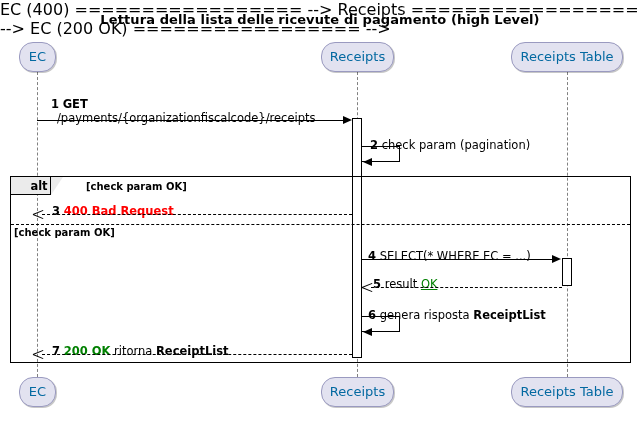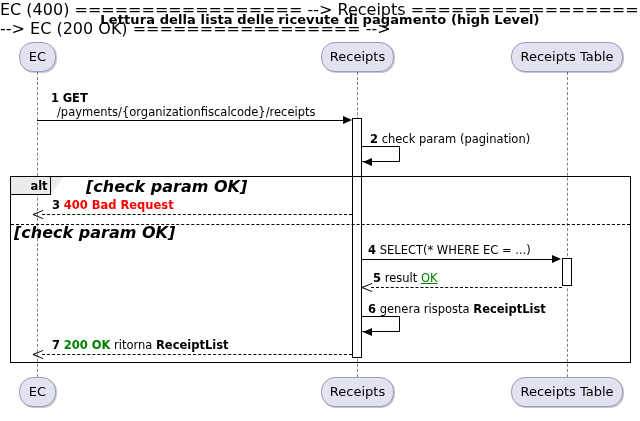--- a/index.html
+++ b/index.html
@@ -37,7 +37,7 @@
     background: #E2E2F0;
     border: 1px solid #9A9AC0;
     border-radius: 14px;
-    color: #000000;
+    color: #0369a1;
     font-size: 13px;
     text-align: center;
     line-height: 28px;

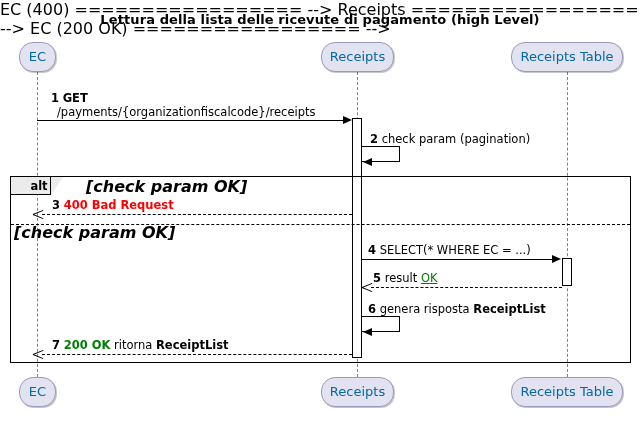--- a/index.html
+++ b/index.html
@@ -107,6 +107,7 @@
     color: #000000;
     white-space: nowrap;
     line-height: 13px;
+    margin-top: 6px;
   }
   .msg-label .seq { font-weight: bold; }
   .msg-label .b   { font-weight: bold; }

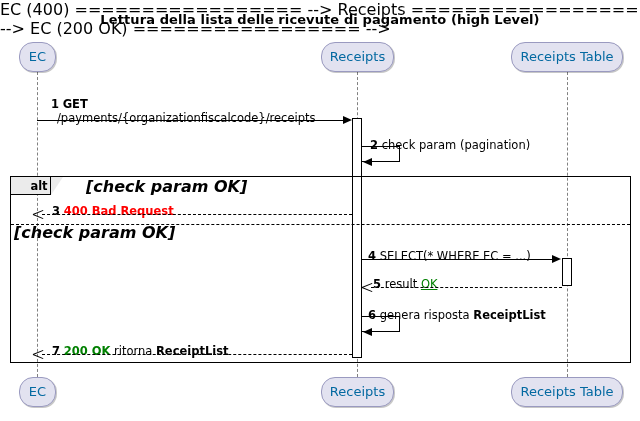--- a/index.html
+++ b/index.html
@@ -157,12 +157,11 @@
   }
   .alt-guard {
     position: absolute;
-    font-size: 16px;
+    font-size: 10px;
     font-weight: bold;
     color: #000000;
     white-space: nowrap;
     line-height: 13px;
-    font-style: italic;
   }
   .alt-divider {
     position: absolute;

